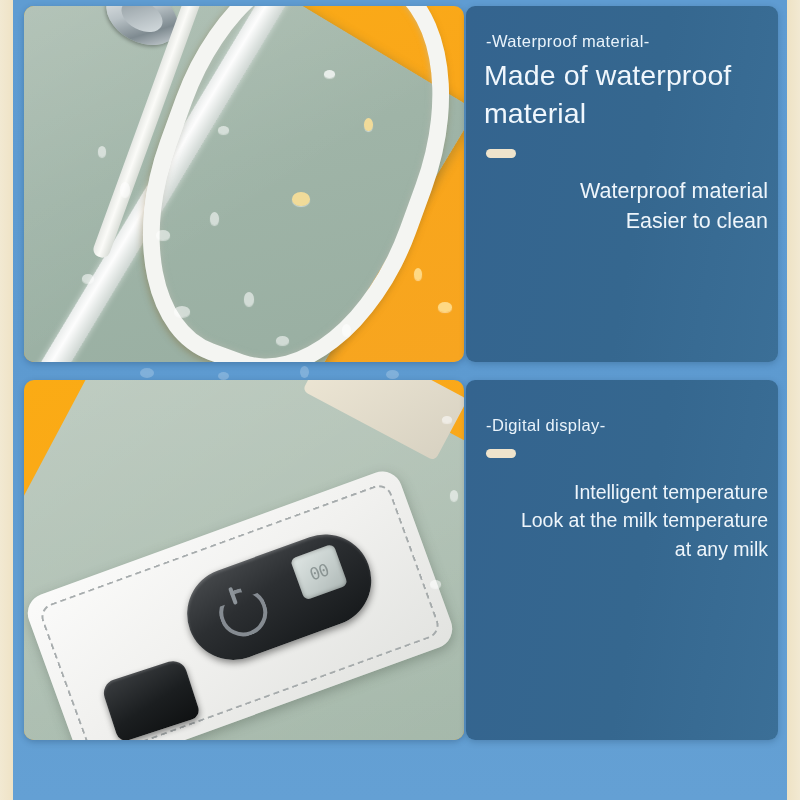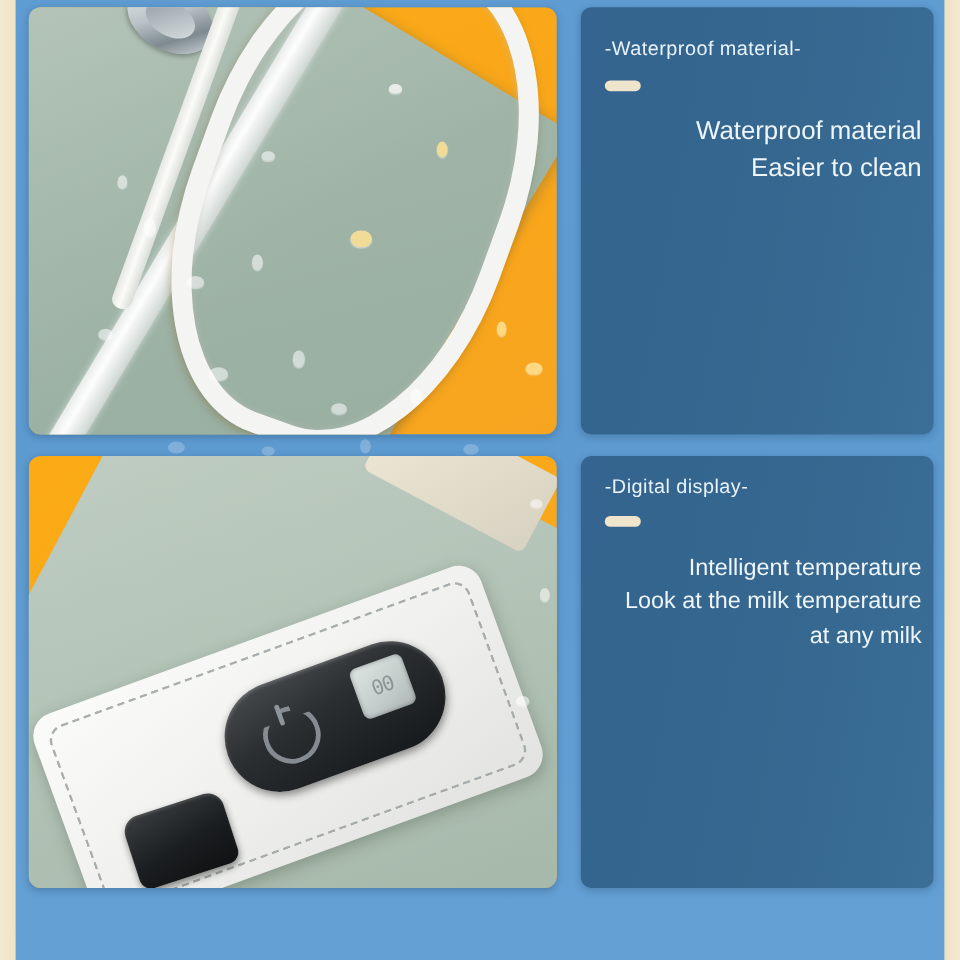--- a/index.html
+++ b/index.html
@@ -28,7 +28,7 @@
     box-shadow:0 2px 6px rgba(20,50,80,.28);
   }
   .card{
-    position:relative;flex:1 1 auto;height:100%;margin-left:20px;
+    position:relative;flex:1 1 auto;height:100%;margin-left:2px;
     border-radius:9px;overflow:hidden;
     background:linear-gradient(100deg,#34648f 0%,#35678f 55%,#3b6f97 100%);
     box-shadow:0 2px 6px rgba(20,50,80,.25);

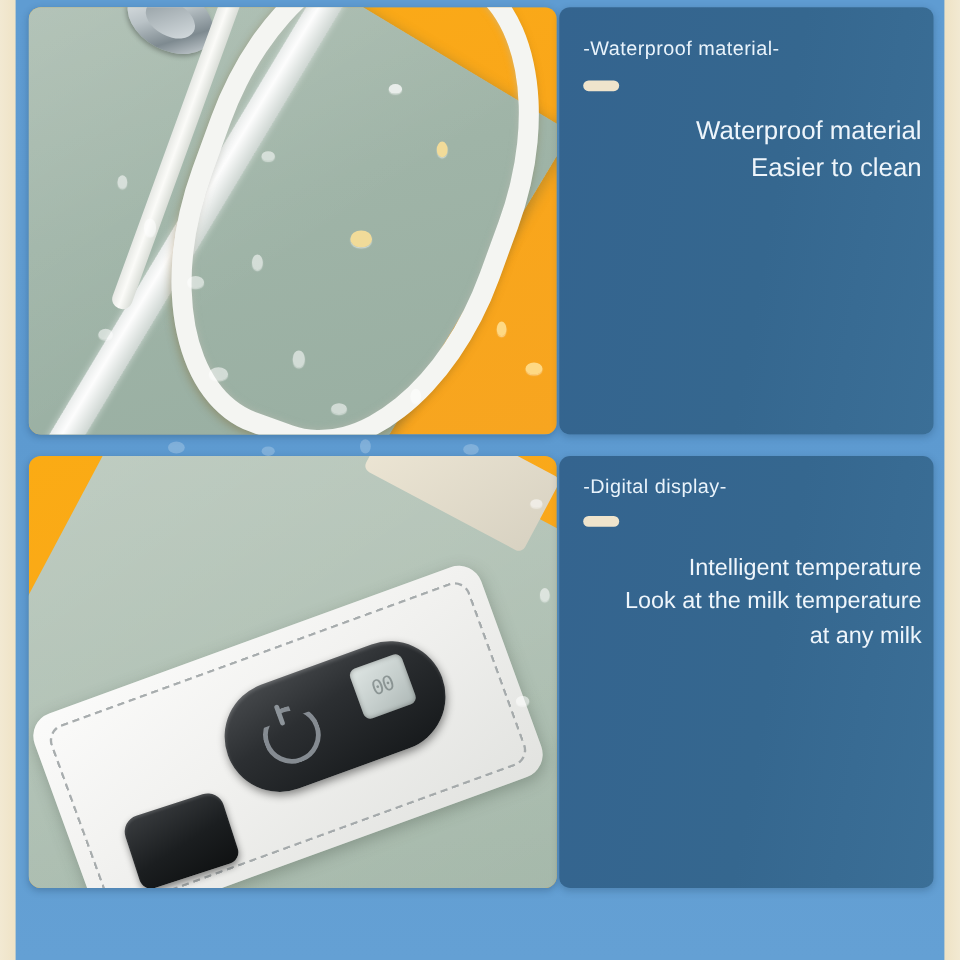--- a/index.html
+++ b/index.html
@@ -192,6 +192,10 @@
     <div class="card">
       <div class="inner">
         <p class="eyebrow">-Waterproof  material-</p>
+        <h2 class="headline">
+          <div>Made of waterproof</div>
+          <div>material</div>
+        </h2>
         <div class="dash"></div>
         <div class="body-lines">
           <div>Waterproof material</div>

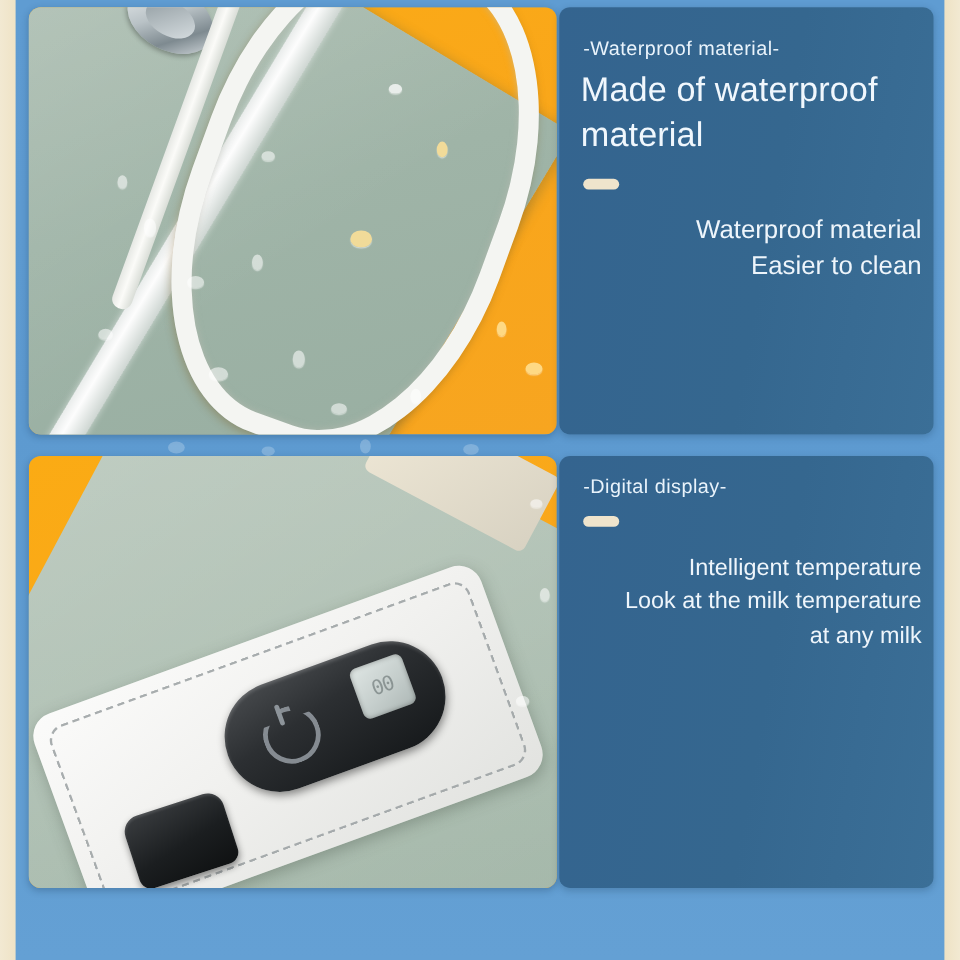--- a/index.html
+++ b/index.html
@@ -34,7 +34,7 @@
     box-shadow:0 2px 6px rgba(20,50,80,.25);
   }
   .card .inner{padding:26px 10px 10px 18px;box-sizing:border-box;height:100%;}
-  .p2 .card .inner{padding-top:17px;}
+  .p2 .card .inner{padding-top:36px;}
 
   .eyebrow{
     color:#e9f3fb;font-size:16.5px;letter-spacing:.4px;

